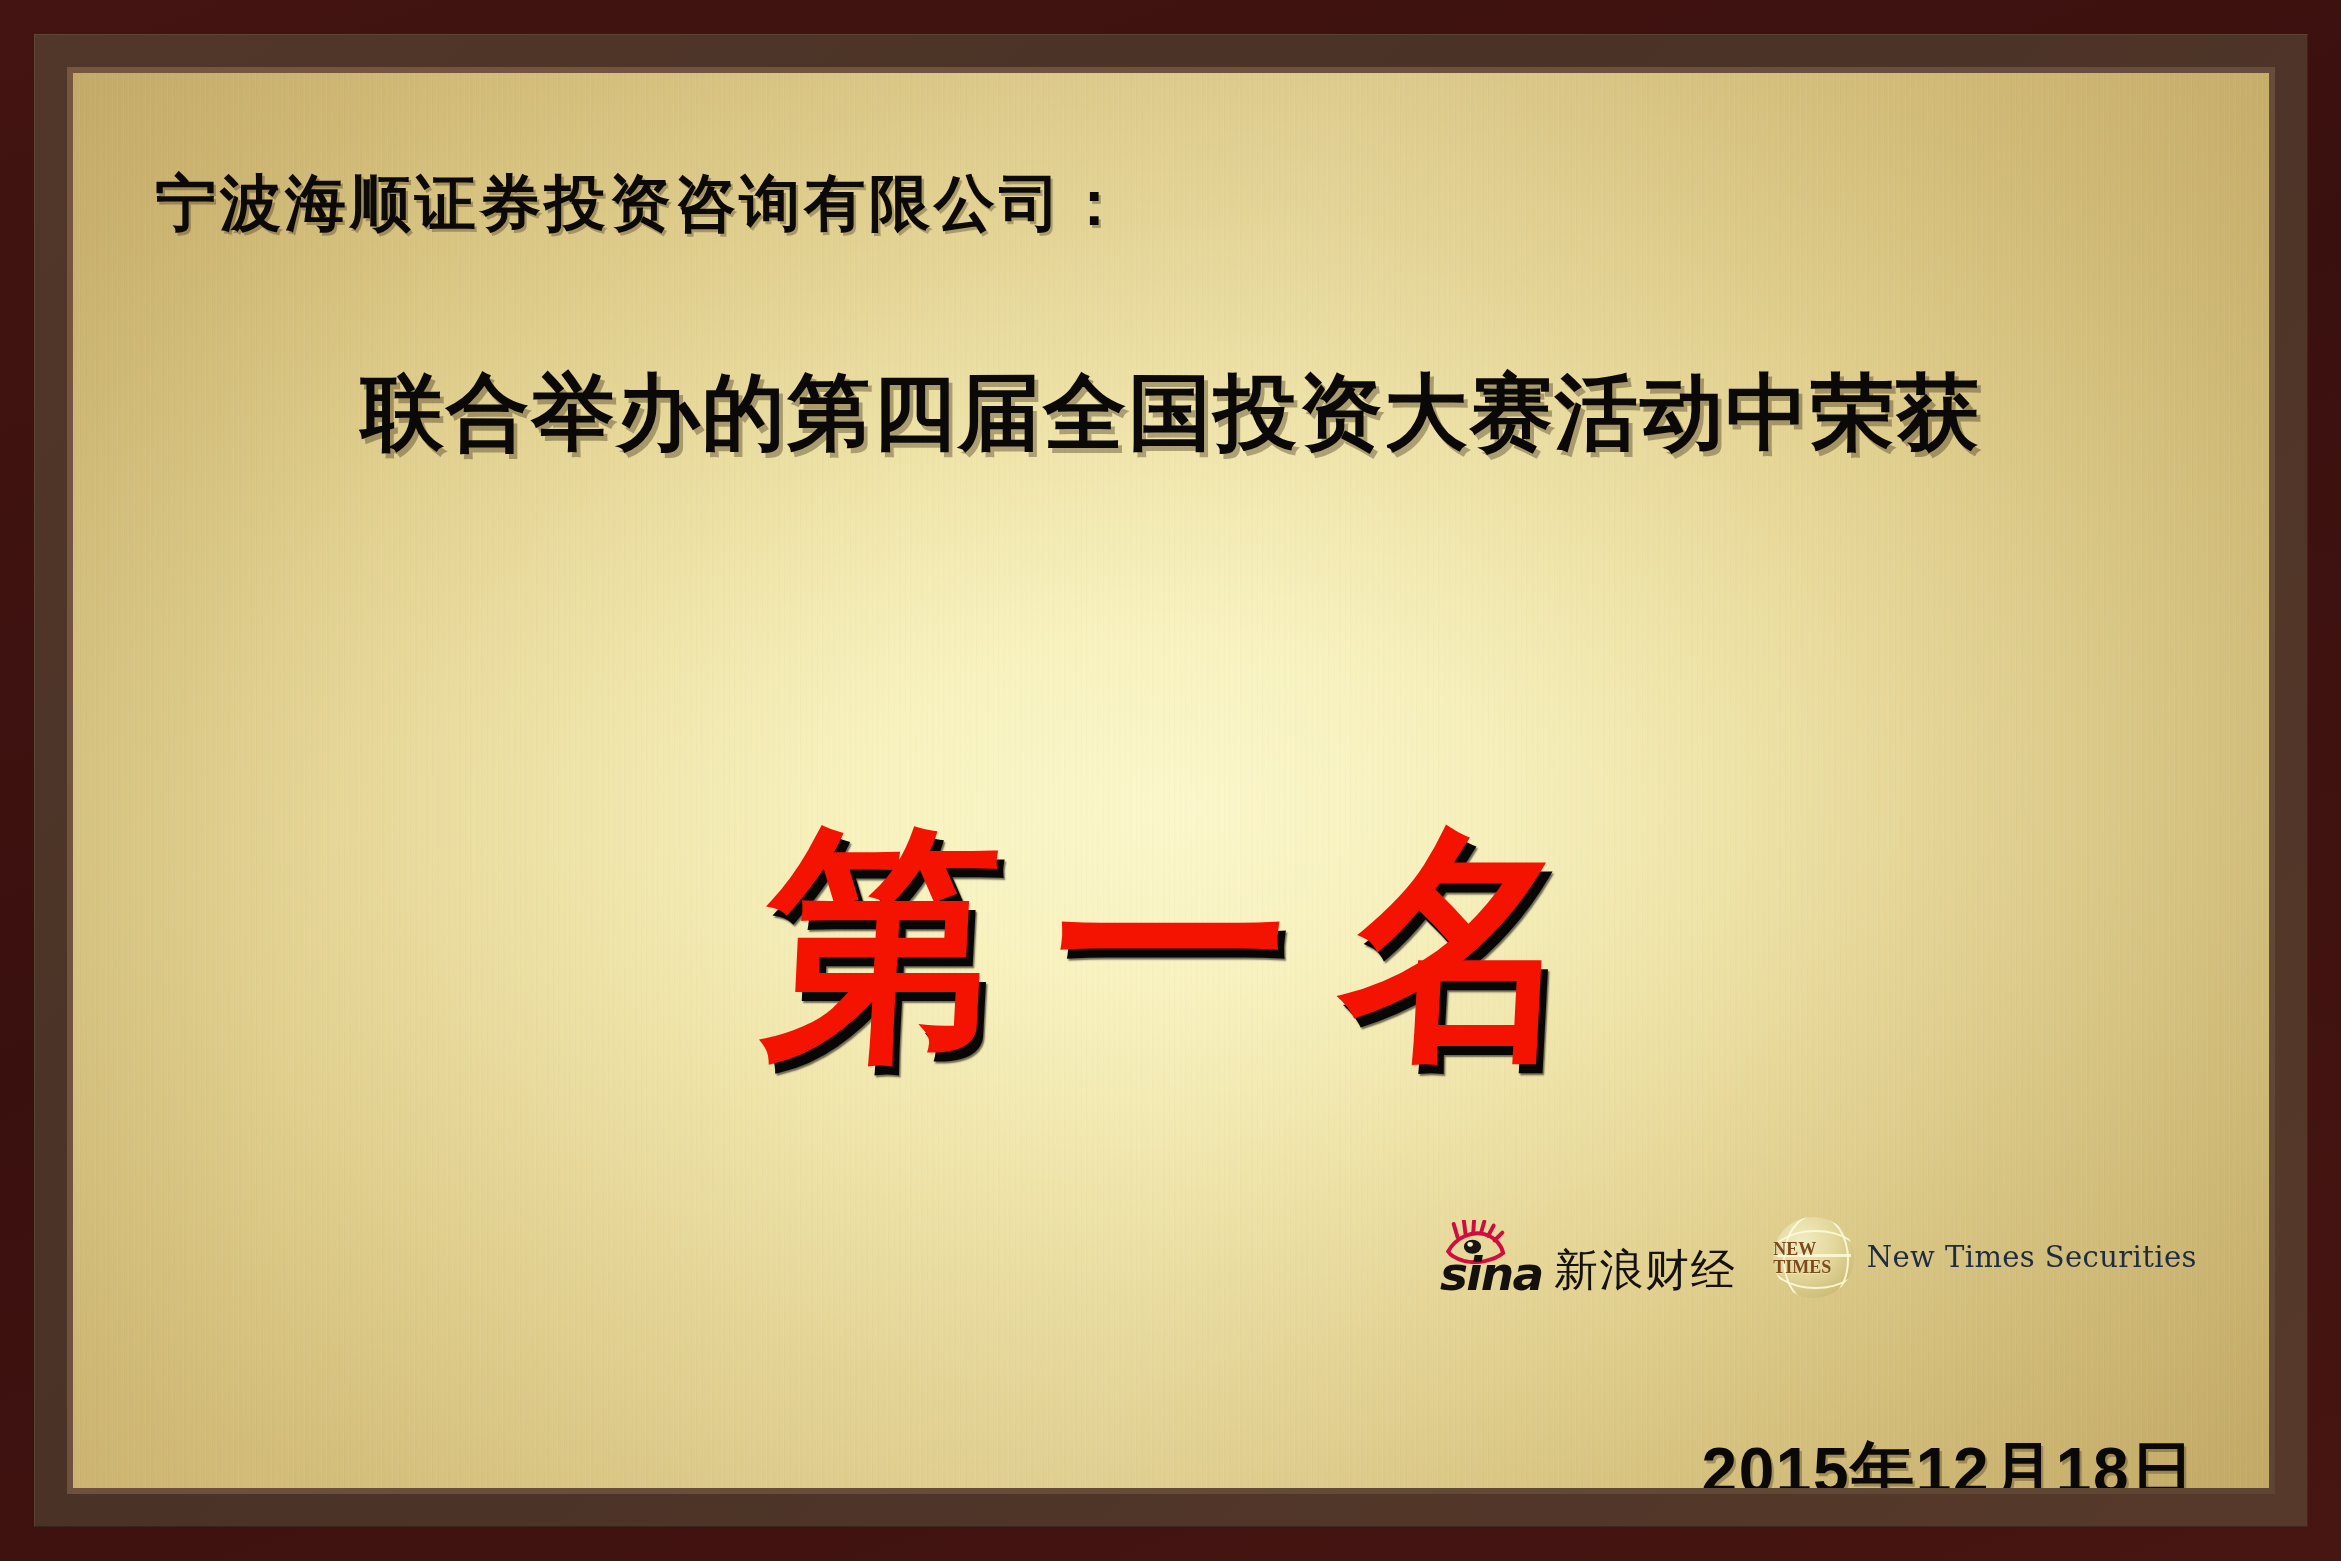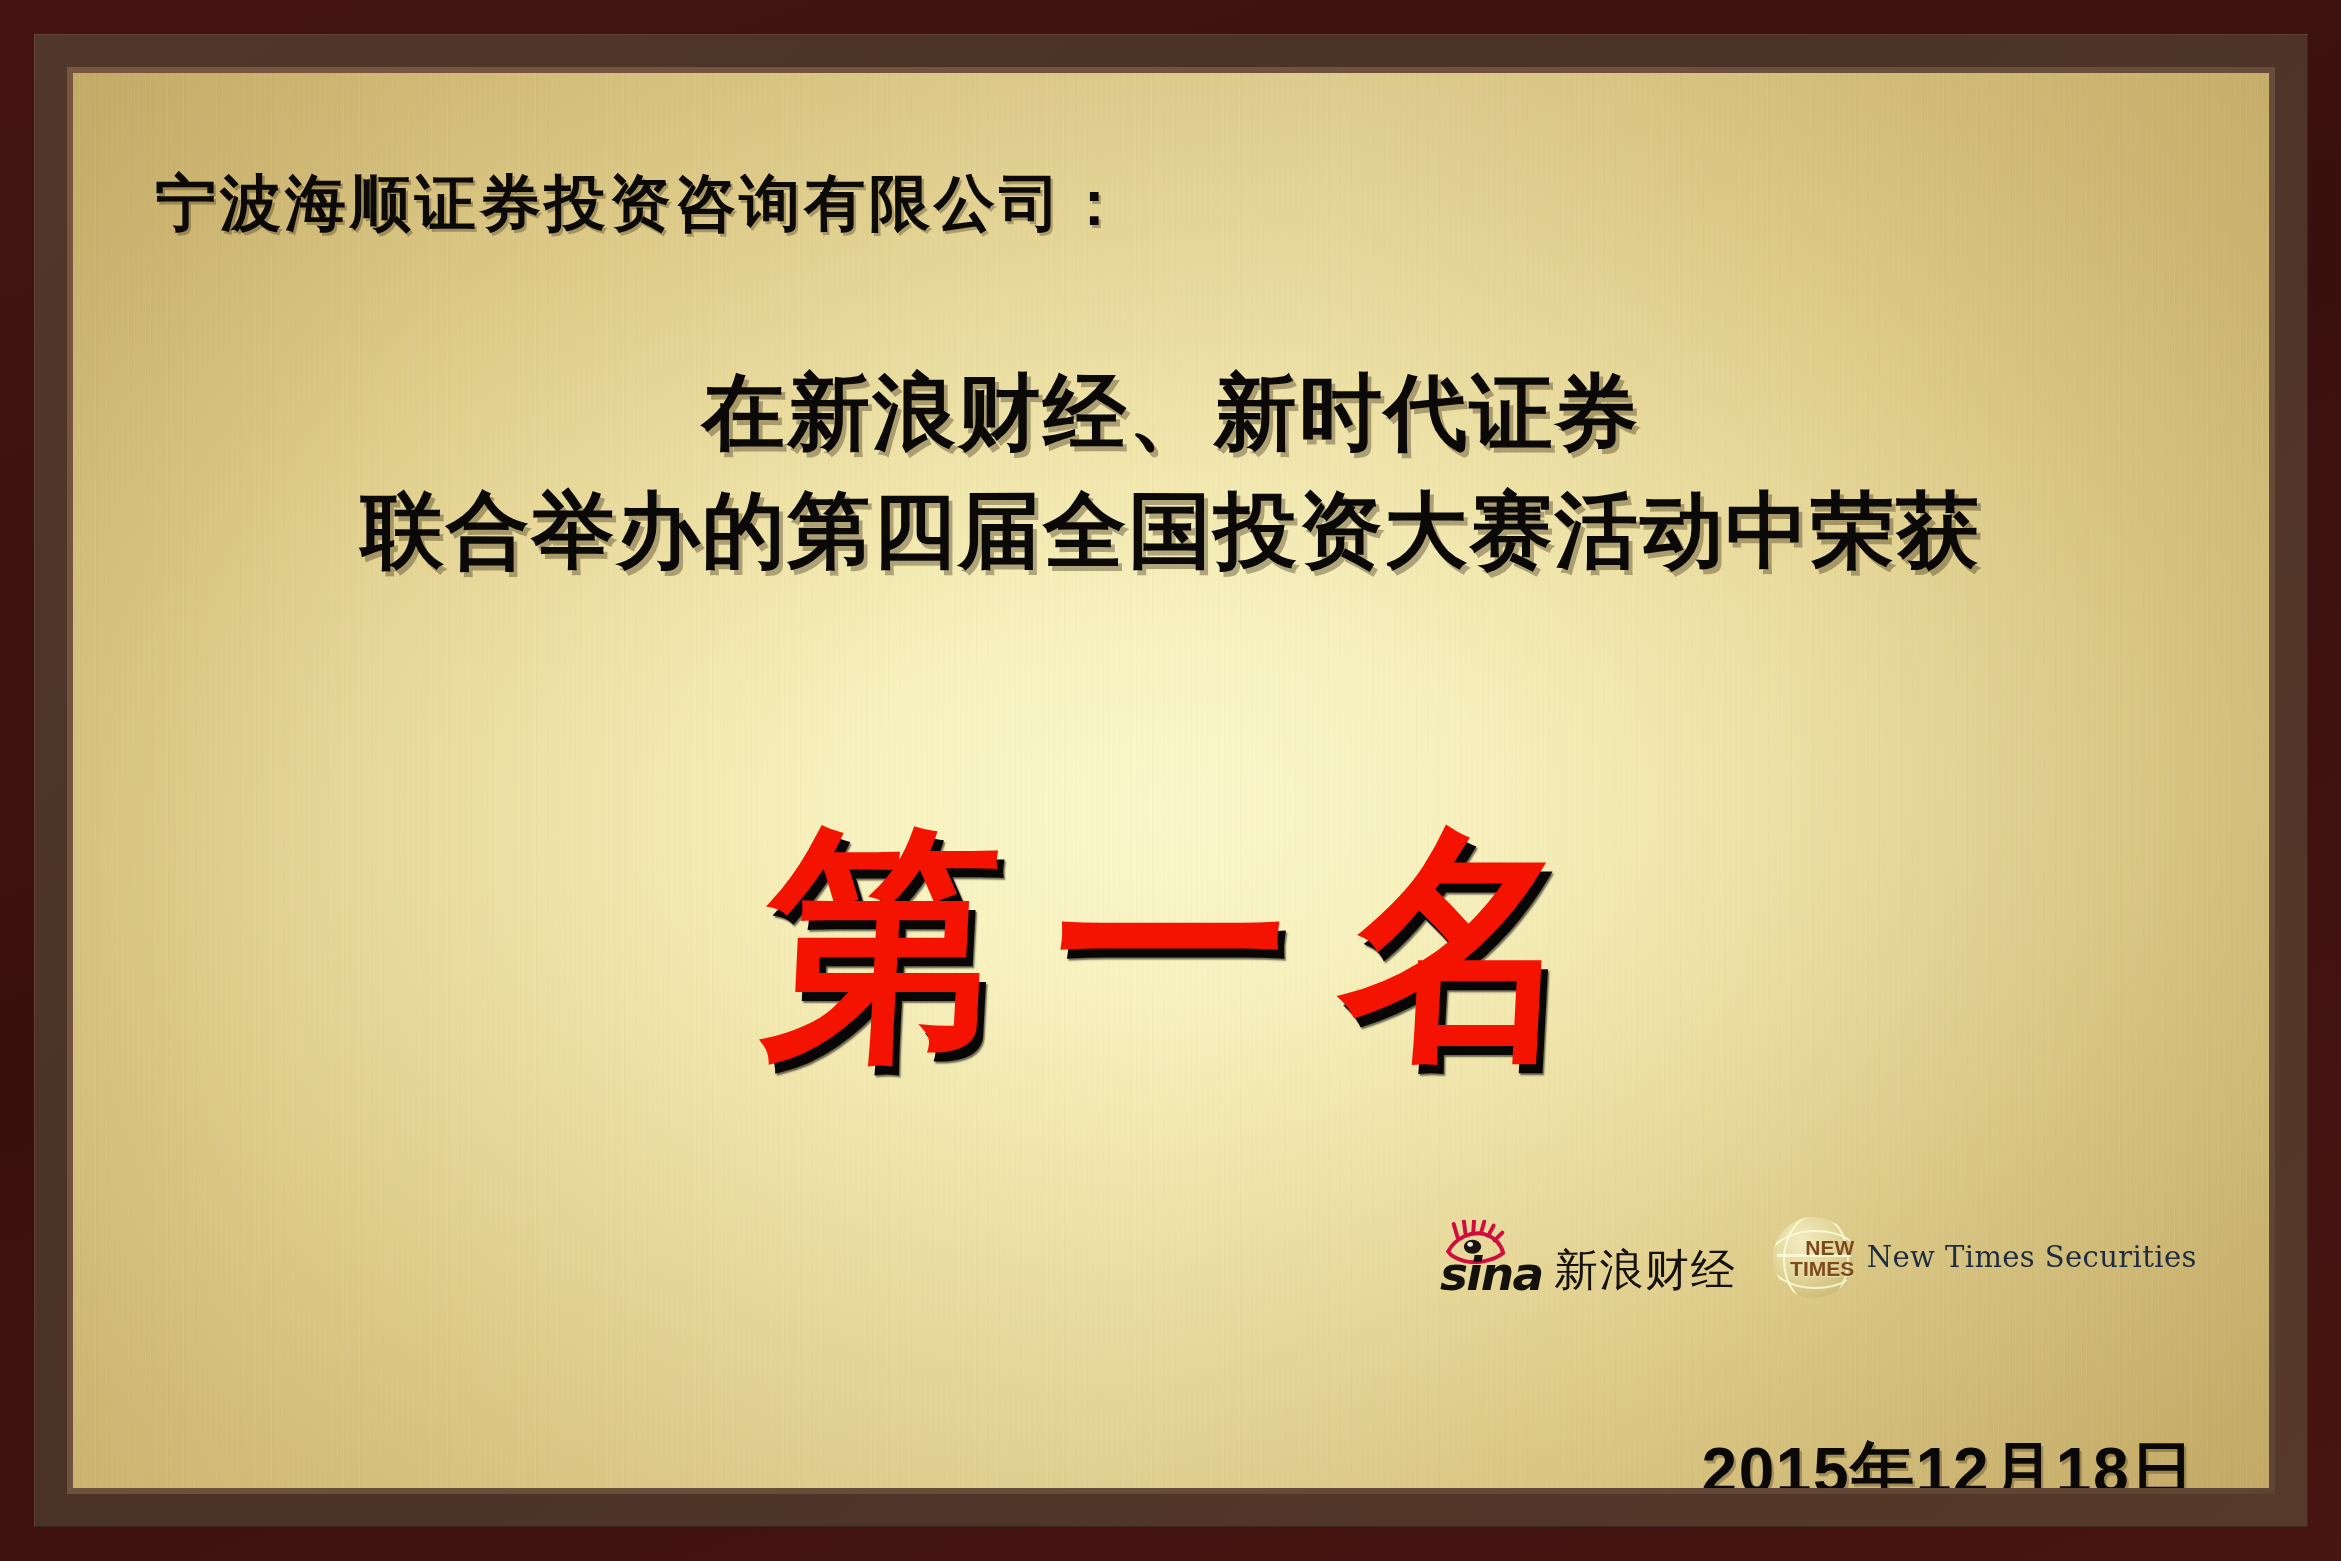--- a/index.html
+++ b/index.html
@@ -307,7 +307,6 @@
           <div class="addressee">宁波海顺证券投资咨询有限公司：</div>
 
           <div class="body-block">
-            <div class="body-line">在新浪财经、新时代证券</div>
             <div class="body-line">联合举办的第四届全国投资大赛活动中荣获</div>
           </div>
 

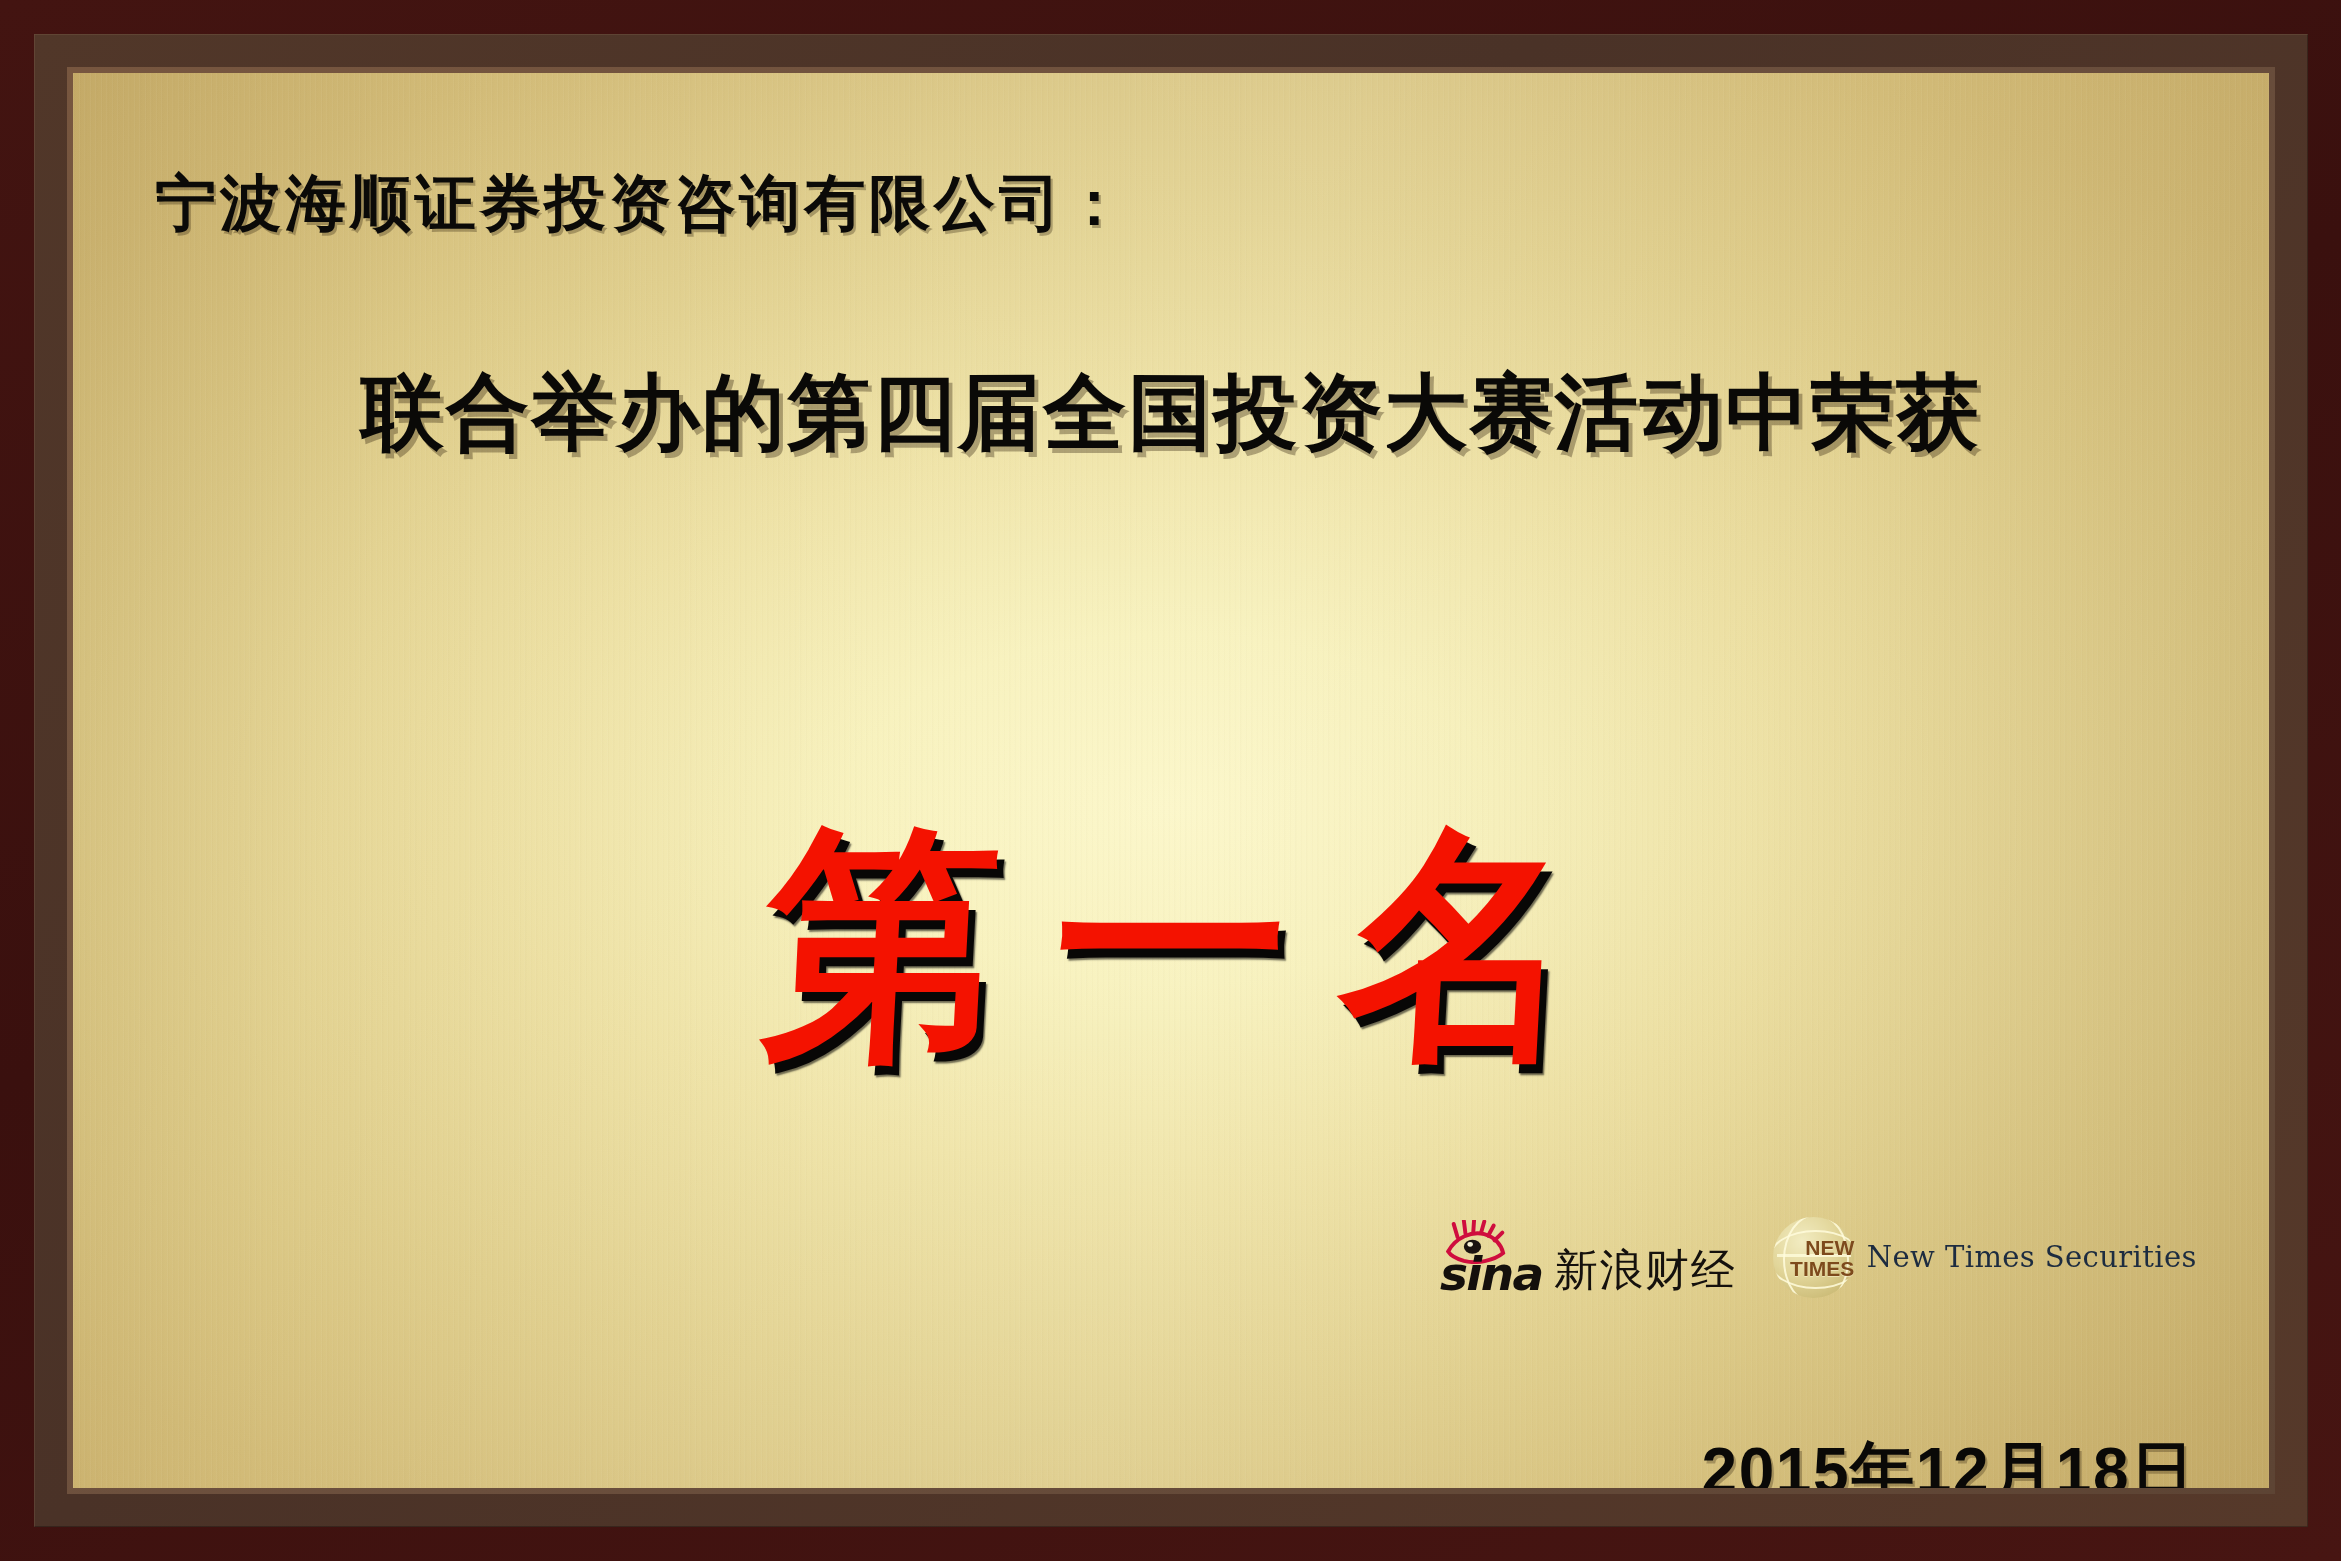--- a/index.html
+++ b/index.html
@@ -245,10 +245,10 @@
     inset: 0;
     display: flex;
     flex-direction: column;
-    align-items: flex-end;
+    align-items: flex-start;
     justify-content: center;
-    font-family: Liberation Sans, sans-serif;
-    font-size: 21px;
+    font-family: Liberation Serif, serif;
+    font-size: 18px;
     font-weight: 700;
     line-height: 1.0;
     color: #7d4a1c;

